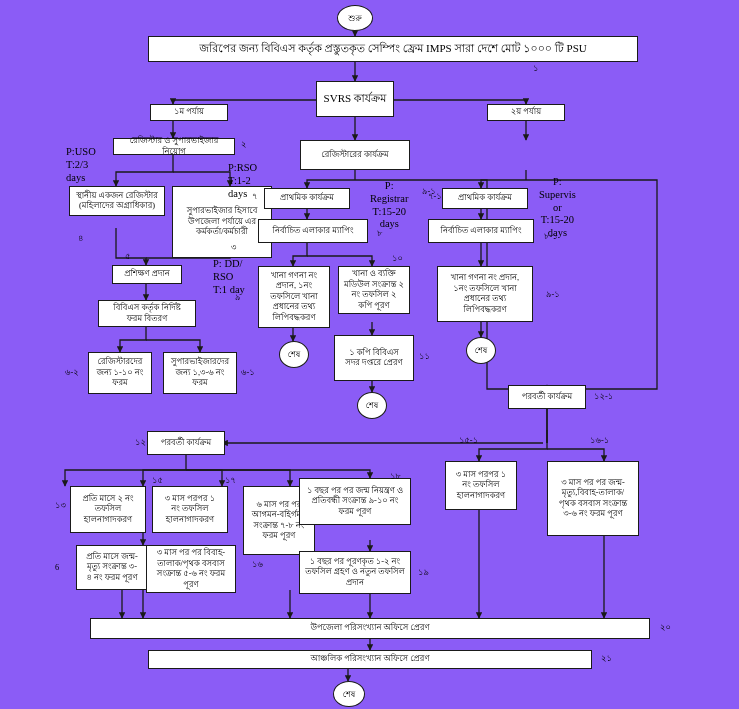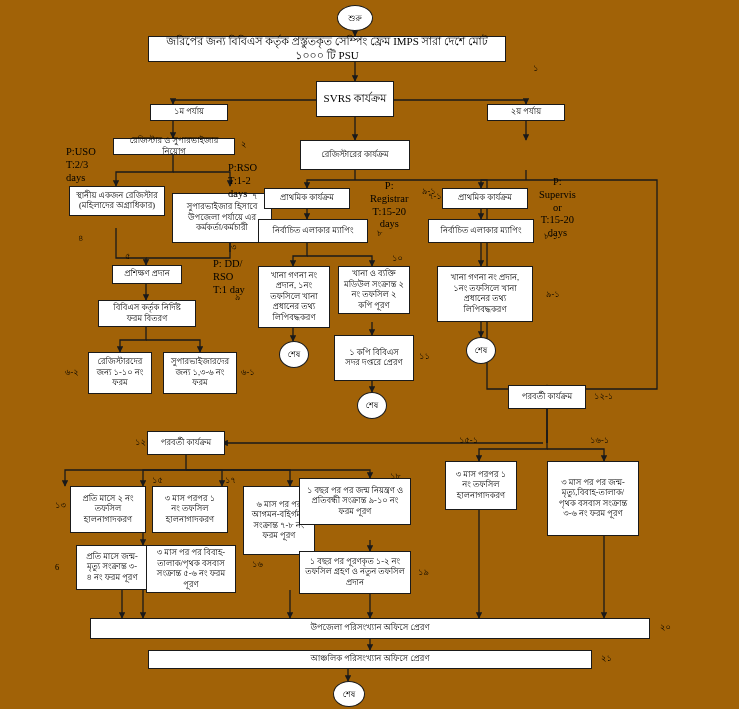--- a/index.html
+++ b/index.html
@@ -6,7 +6,7 @@
   #page{
     position:relative;
     width:739px;height:709px;
-    background:#a16207;
+    background:#8b5cf6;
     font-family:"Liberation Serif","DejaVu Serif",serif;
     overflow:hidden;
   }

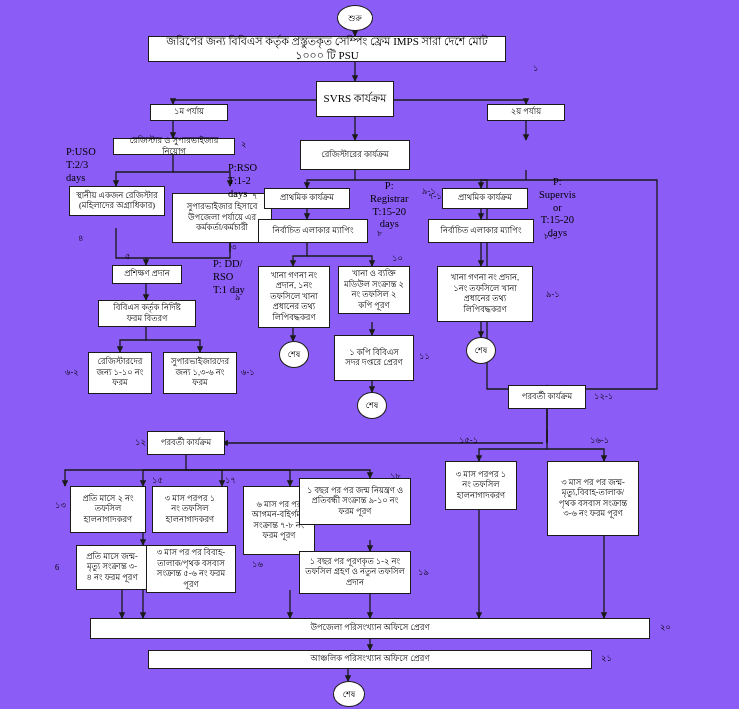--- a/index.html
+++ b/index.html
@@ -153,7 +153,7 @@
     <span>শুরু</span>
   </div>
 
-  <div class="node big" style="left:148px;top:36px;width:358px;height:26px;">
+  <div class="node big" style="left:148px;top:36px;width:490px;height:26px;">
     <span>জরিপের জন্য বিবিএস  কর্তৃক প্রস্তুতকৃত সেম্পিং ফ্রেম  IMPS   সারা দেশে  মোট ১০০০ টি  PSU</span>
   </div>
   <div class="lbl bn" style="left:533px;top:64px;">১</div>

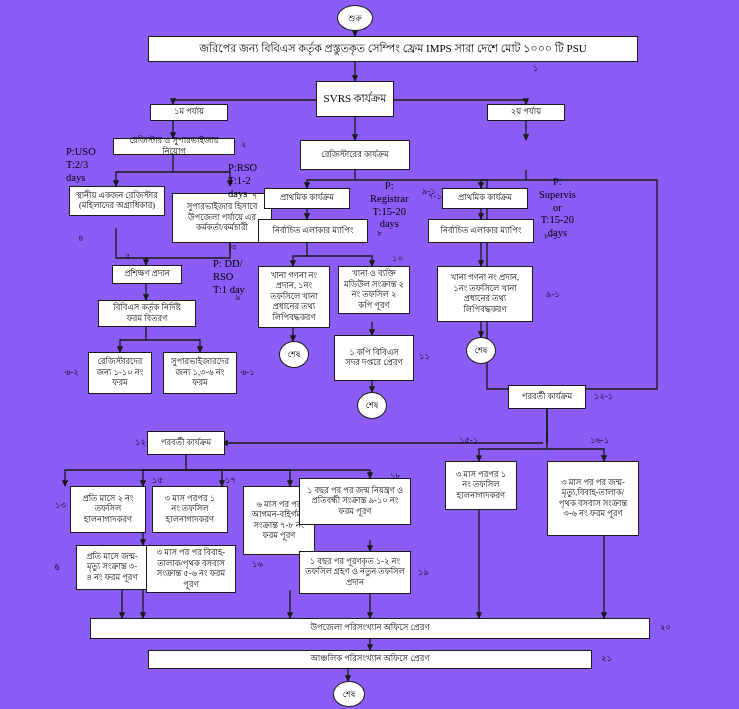--- a/index.html
+++ b/index.html
@@ -188,7 +188,7 @@
   </div>
   <div class="lbl bn" style="left:78px;top:234px;">৪</div>
 
-  <div class="node" style="left:172px;top:186px;width:100px;height:50px;white-space:pre-line;margin-top:7px;">
+  <div class="node" style="left:172px;top:186px;width:100px;height:72px;white-space:pre-line;">
     <span>সুপারভাইজার হিসাবে
 উপজেলা পর্যায়ে এর
 কর্মকর্তা/কর্মচারী</span>

